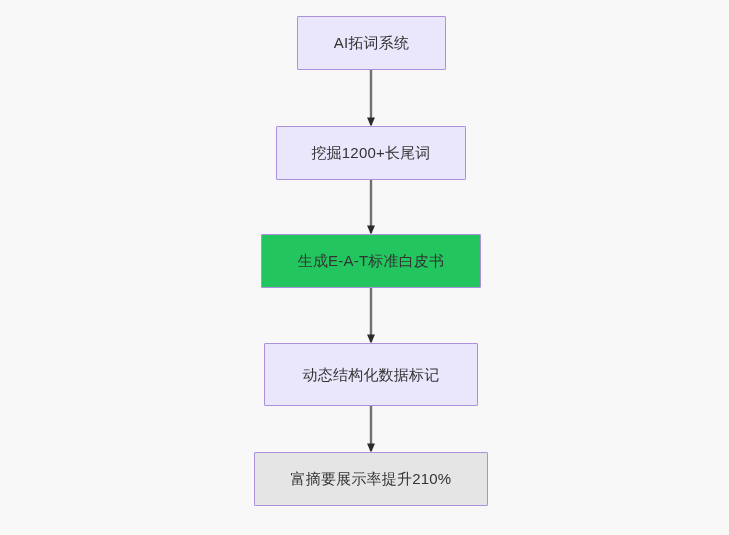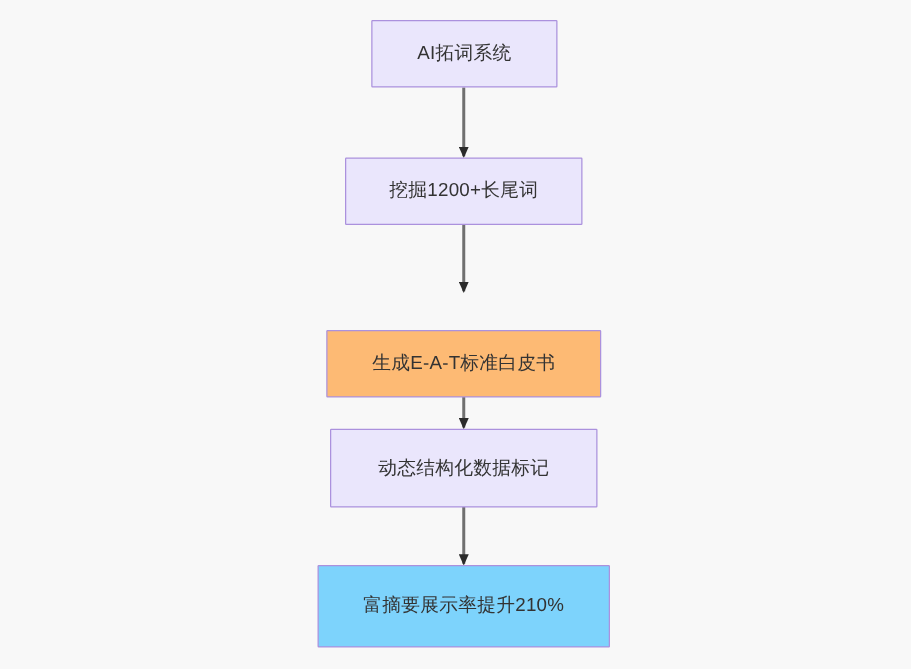--- a/index.html
+++ b/index.html
@@ -71,7 +71,7 @@
       <div class="node" style="left: 276px; top: 126px; width: 190px; height: 54px; background: rgb(234, 230, 252); border-color: rgb(171, 145, 221);">
         <span class="node-label" style="color: rgb(51, 51, 51);">挖掘1200+长尾词</span>
       </div>
-      <div class="node" style="left: 261px; top: 234px; width: 220px; height: 54px; background: #fdba74; border-color: rgb(171, 145, 221); margin-top: 30px;">
+      <div class="node" style="left: 261px; top: 234px; width: 220px; height: 54px; background: #22c55e; border-color: rgb(171, 145, 221);">
         <span class="node-label" style="color: rgb(51, 51, 51);">生成E-A-T标准白皮书</span>
       </div>
       <div class="node" style="left: 264px; top: 343px; width: 214px; height: 63px; background: rgb(234, 230, 252); border-color: rgb(171, 145, 221);">

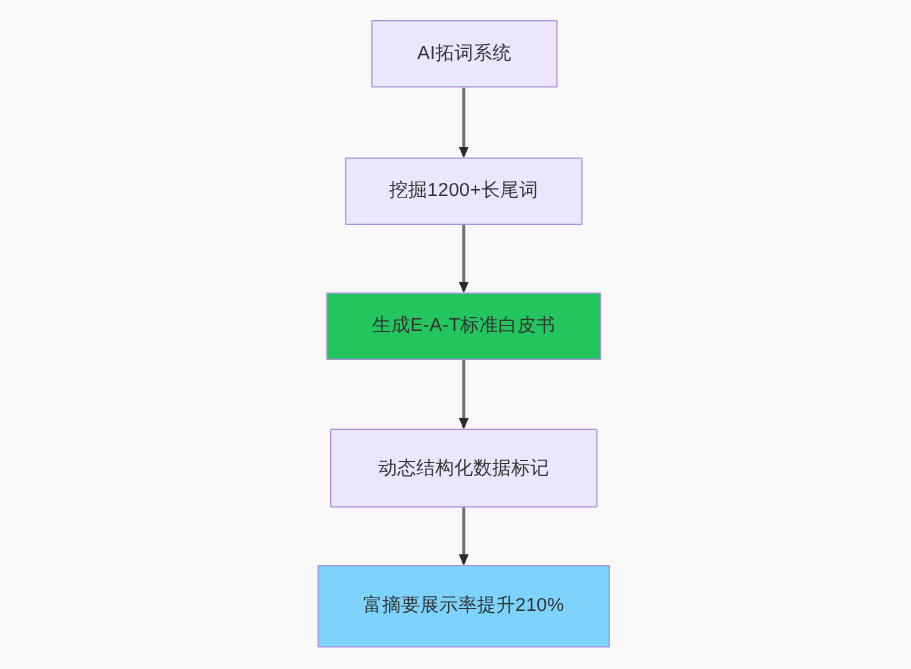--- a/index.html
+++ b/index.html
@@ -77,7 +77,7 @@
       <div class="node" style="left: 264px; top: 343px; width: 214px; height: 63px; background: rgb(234, 230, 252); border-color: rgb(171, 145, 221);">
         <span class="node-label" style="color: rgb(51, 51, 51);">动态结构化数据标记</span>
       </div>
-      <div class="node" style="left: 254px; top: 452px; width: 234px; height: 66px; background: #7dd3fc; border-color: rgb(171, 145, 221);">
+      <div class="node" style="left: 254px; top: 452px; width: 234px; height: 54px; background: #e5e5e5; border-color: rgb(171, 145, 221);">
         <span class="node-label" style="color: rgb(51, 51, 51);">富摘要展示率提升210%</span>
       </div>
     </div>

